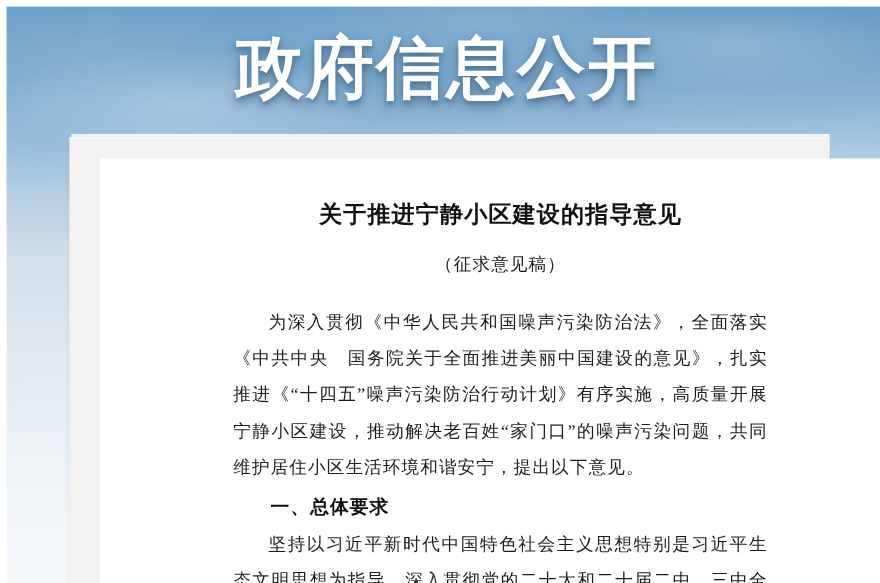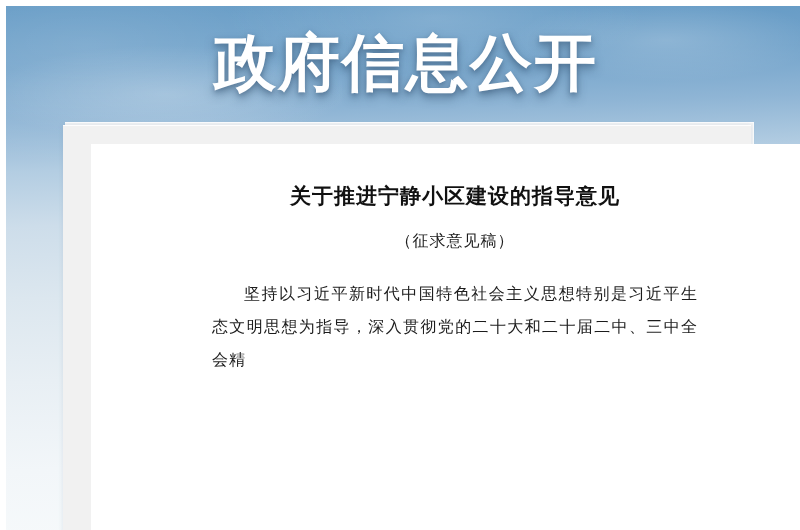--- a/index.html
+++ b/index.html
@@ -140,6 +140,7 @@
     <div class="doc-subtitle">（征求意见稿）</div>
 
     <div class="doc-body">
+      <p>为深入贯彻《中华人民共和国噪声污染防治法》，全面落实《中共中央　国务院关于全面推进美丽中国建设的意见》，扎实推进《“十四五”噪声污染防治行动计划》有序实施，高质量开展宁静小区建设，推动解决老百姓“家门口”的噪声污染问题，共同维护居住小区生活环境和谐安宁，提出以下意见。</p>
       <p>坚持以习近平新时代中国特色社会主义思想特别是习近平生态文明思想为指导，深入贯彻党的二十大和二十届二中、三中全会精</p>
     </div>
 

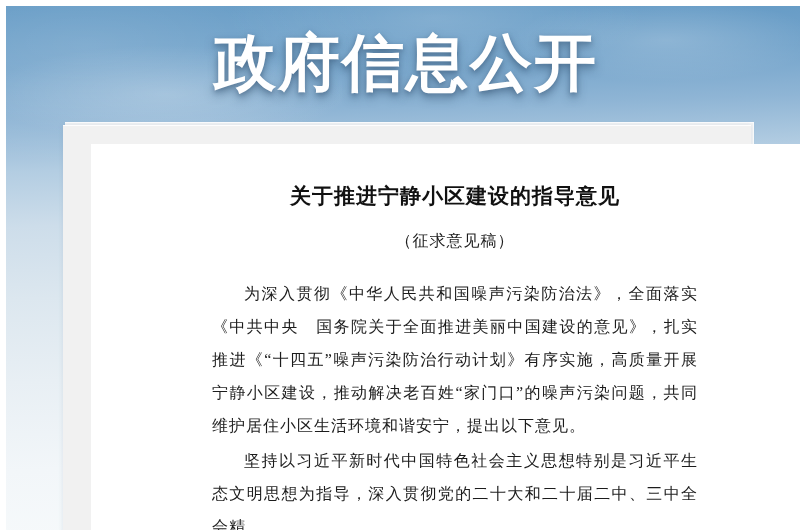--- a/index.html
+++ b/index.html
@@ -141,6 +141,7 @@
 
     <div class="doc-body">
       <p>为深入贯彻《中华人民共和国噪声污染防治法》，全面落实《中共中央　国务院关于全面推进美丽中国建设的意见》，扎实推进《“十四五”噪声污染防治行动计划》有序实施，高质量开展宁静小区建设，推动解决老百姓“家门口”的噪声污染问题，共同维护居住小区生活环境和谐安宁，提出以下意见。</p>
+      <h2>一、总体要求</h2>
       <p>坚持以习近平新时代中国特色社会主义思想特别是习近平生态文明思想为指导，深入贯彻党的二十大和二十届二中、三中全会精</p>
     </div>
 

